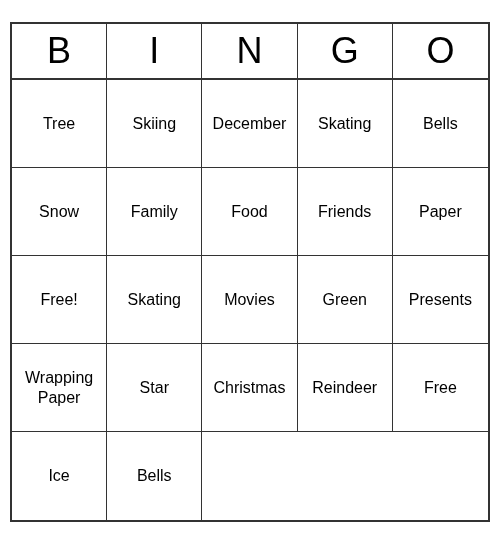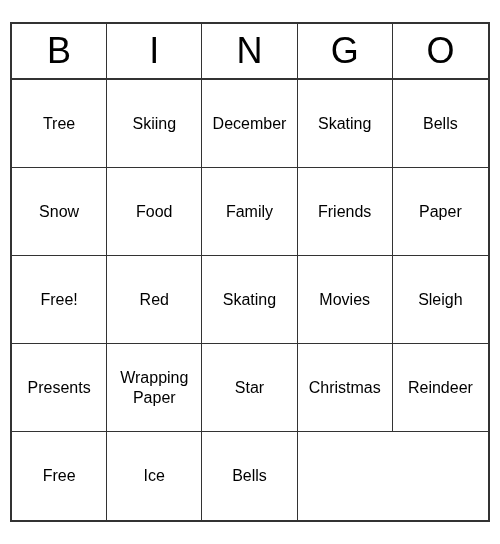--- a/index.html
+++ b/index.html
@@ -102,10 +102,10 @@
         <span class="lg">Snow</span>
       </div>
       <div class="bingo-cell">
-        <span class="xl">Food</span>
+        <span class="md">Family</span>
       </div>
       <div class="bingo-cell">
-        <span class="md">Family</span>
+        <span class="xl">Food</span>
       </div>
       <div class="bingo-cell">
         <span class="md">Friends</span>

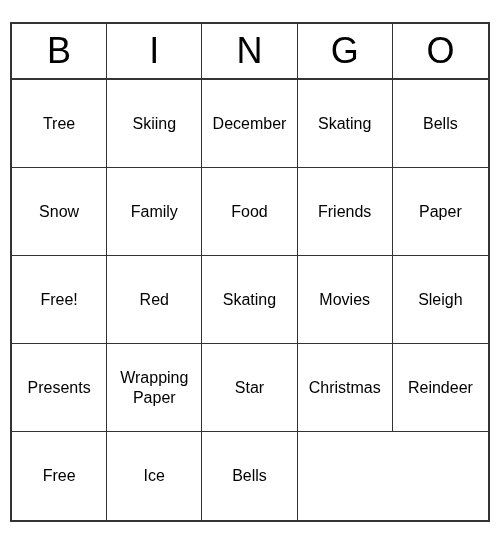--- a/index.html
+++ b/index.html
@@ -117,9 +117,6 @@
         <span class="xl">Free!</span>
       </div>
       <div class="bingo-cell">
-        <span class="xl">Red</span>
-      </div>
-      <div class="bingo-cell">
         <span class="md">Skating</span>
       </div>
       <div class="bingo-cell">

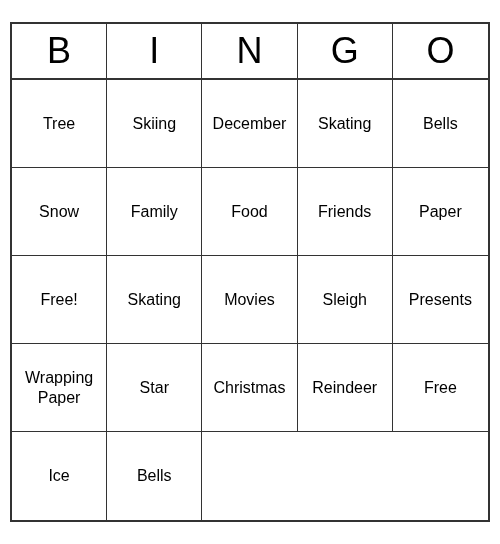--- a/index.html
+++ b/index.html
@@ -123,7 +123,7 @@
         <span class="md">Movies</span>
       </div>
       <div class="bingo-cell">
-        <span class="lg">Sleigh</span>
+        <span class="lg">Green</span>
       </div>
       <div class="bingo-cell">
         <span class="md">Presents</span>

